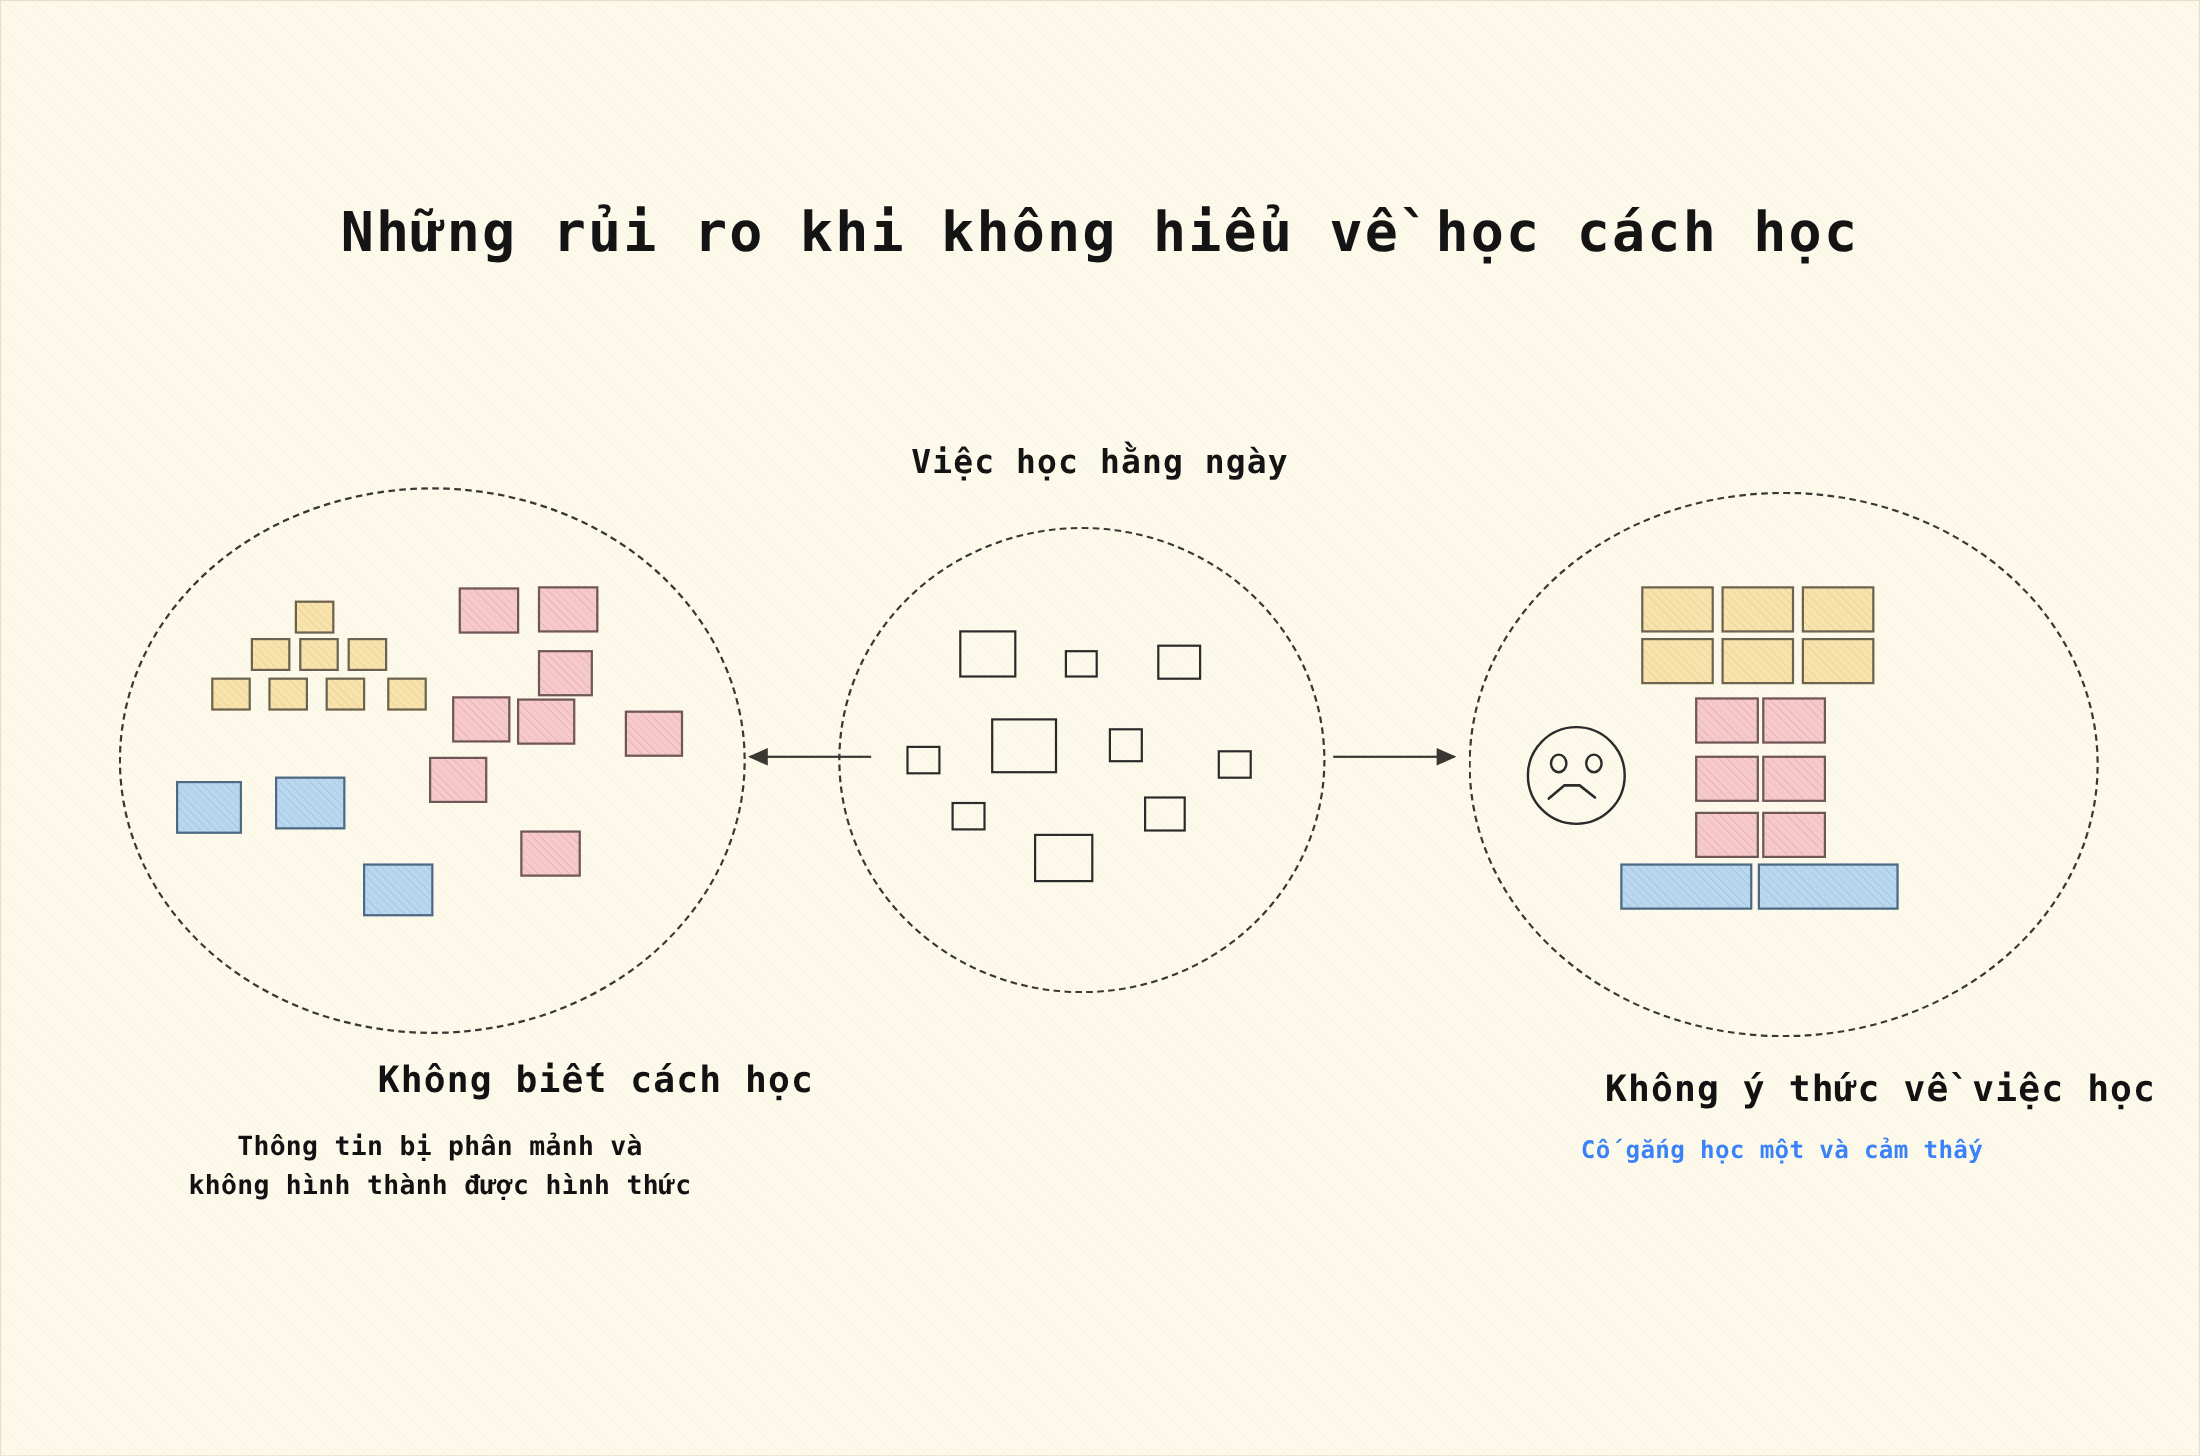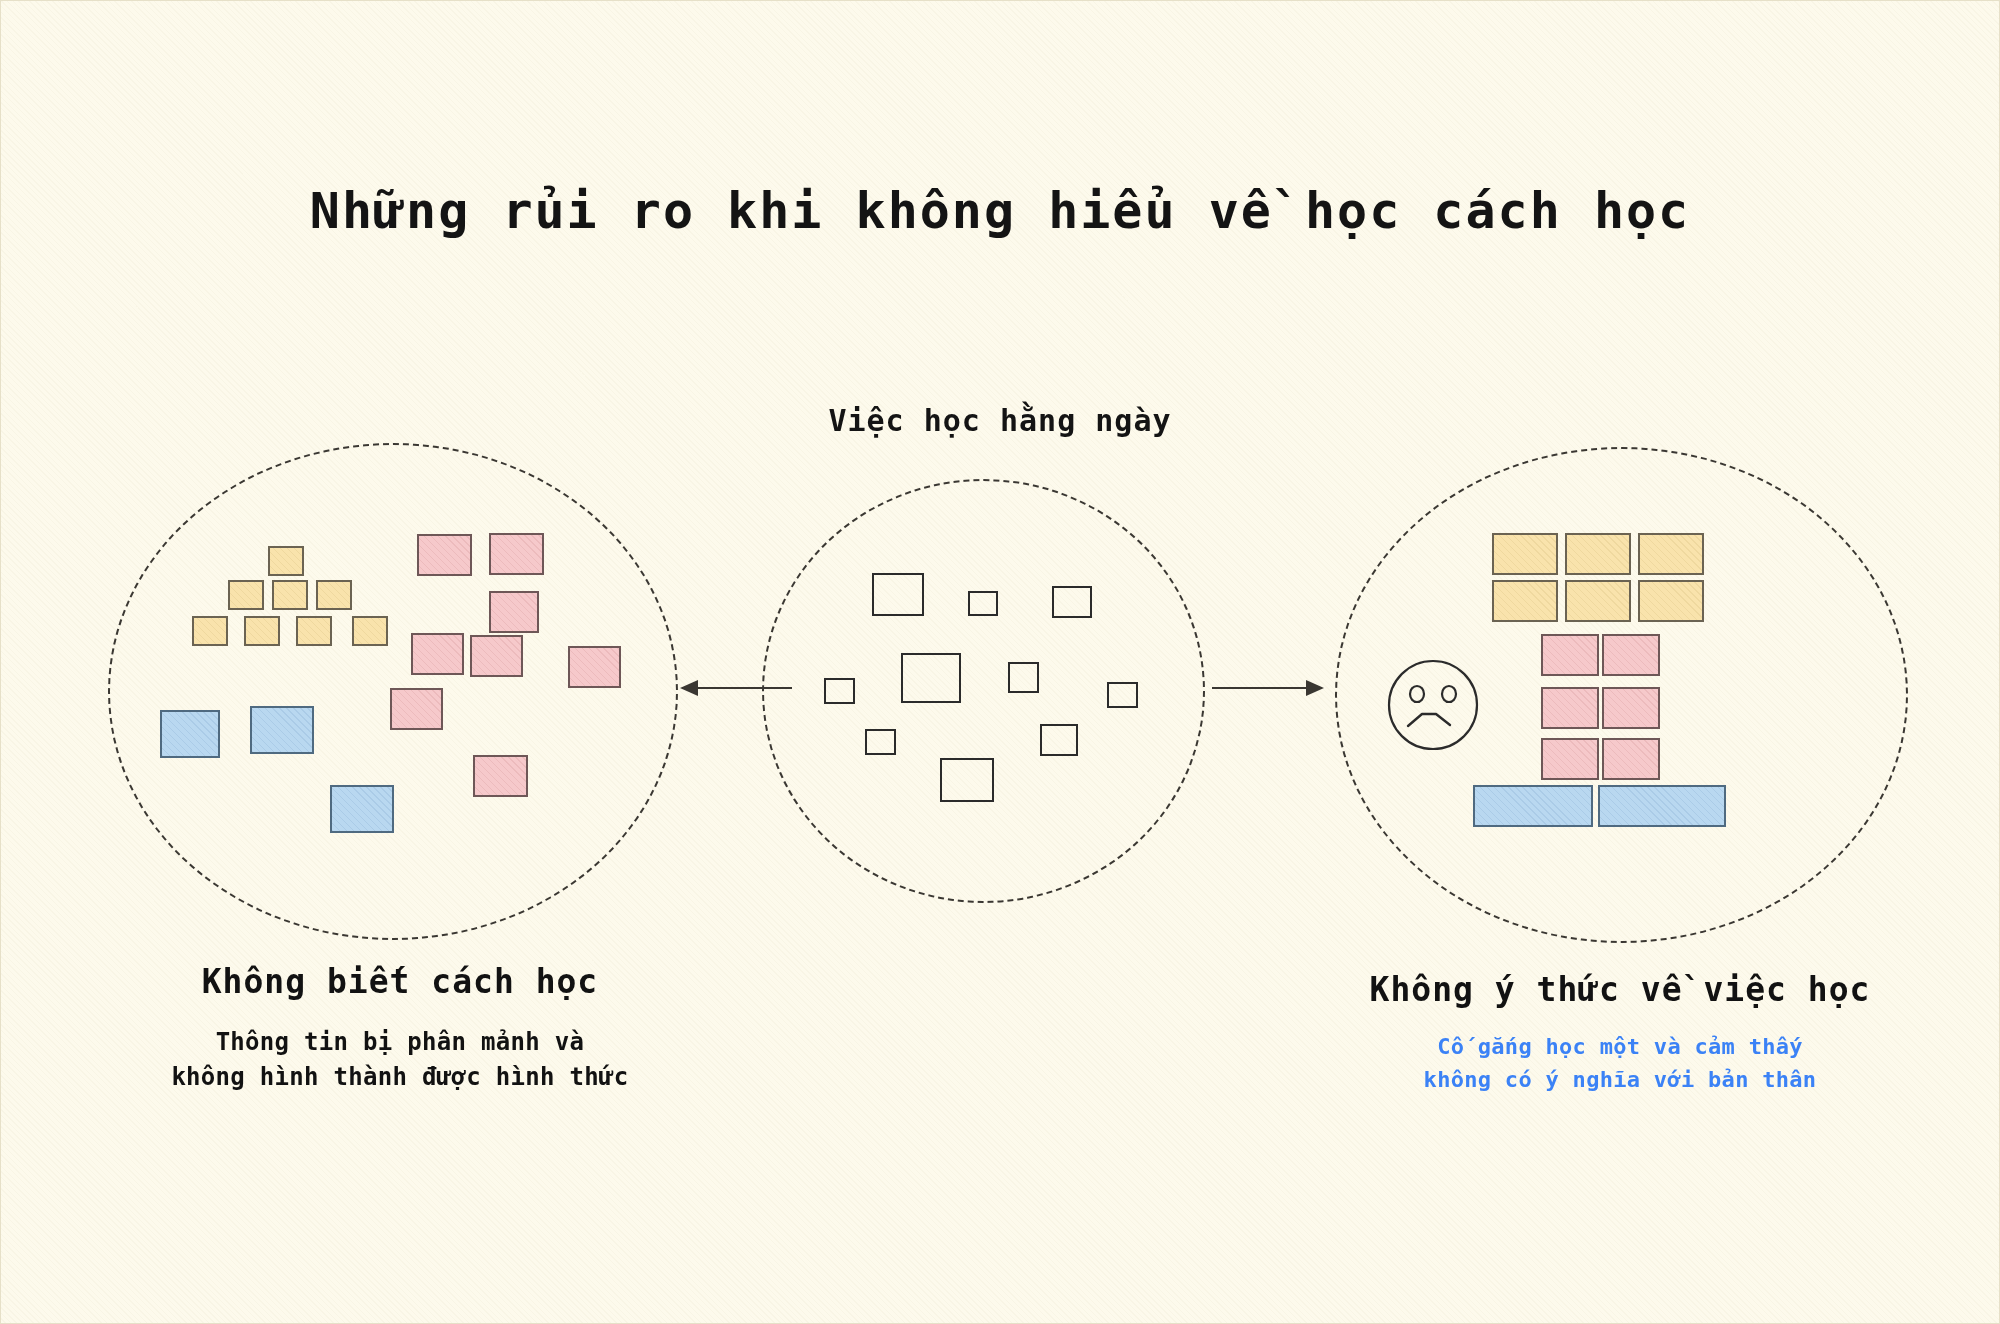--- a/index.html
+++ b/index.html
@@ -112,7 +112,7 @@
 
   .caption-title {
     position: absolute;
-    text-align: center;
+    text-align: right;
     font-size: 33px;
     font-weight: 700;
     color: #121212;

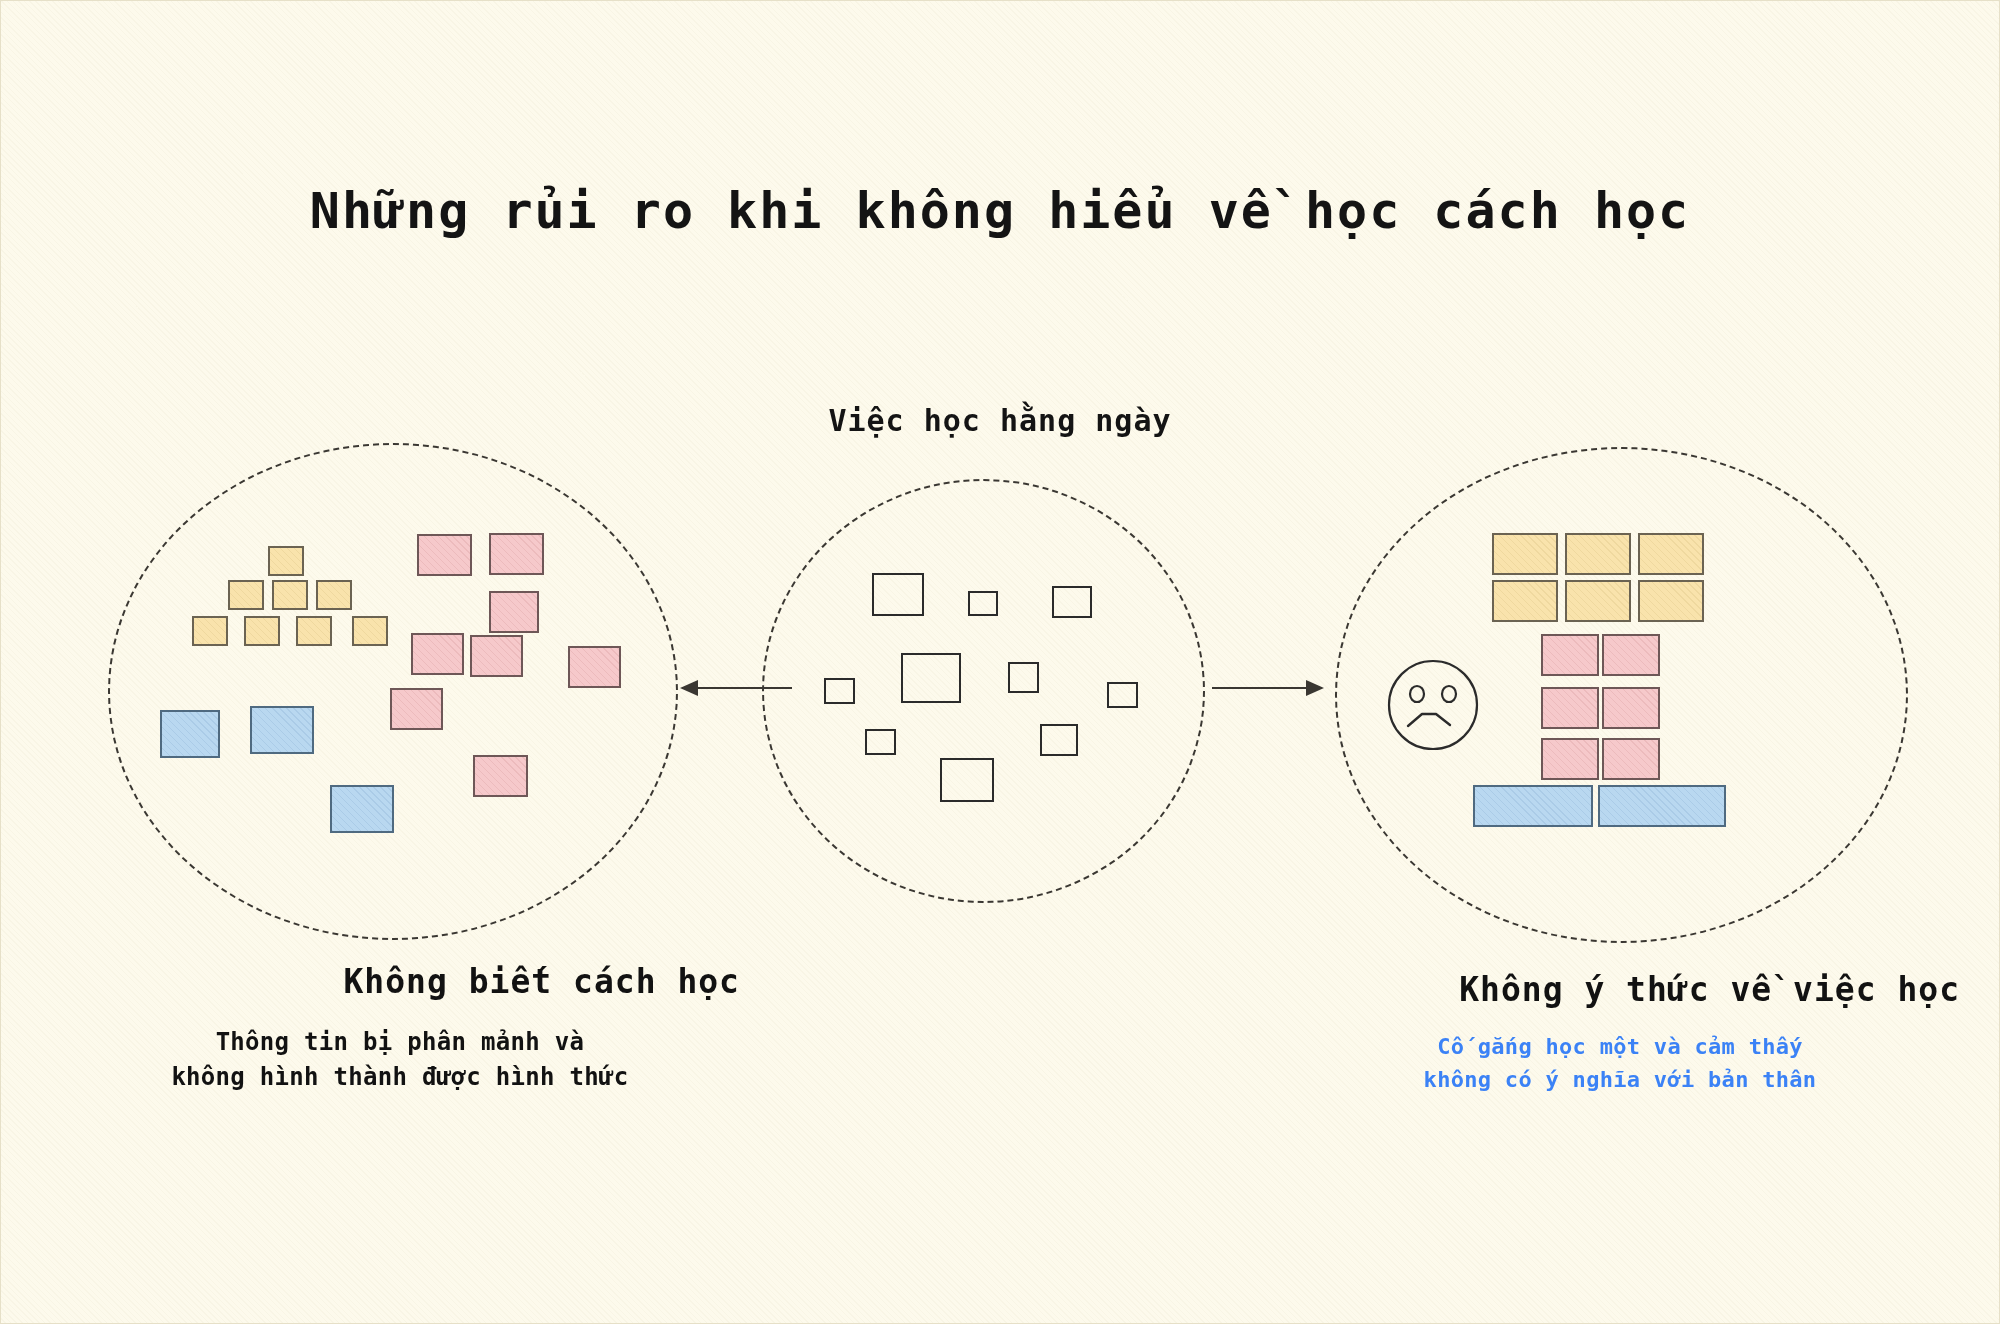--- a/index.html
+++ b/index.html
@@ -224,7 +224,6 @@
   <div class="caption-title" style="left:1280px; top:970px; width:680px;">Không ý thức về việc học</div>
   <div class="caption-sub-right" style="left:1280px; top:1030px; width:680px;">
     <span class="sub-line">Cố gắng học một và cảm thấy</span>
-    <span class="sub-line">không có ý nghĩa với bản thân</span>
   </div>
 
 </div>

